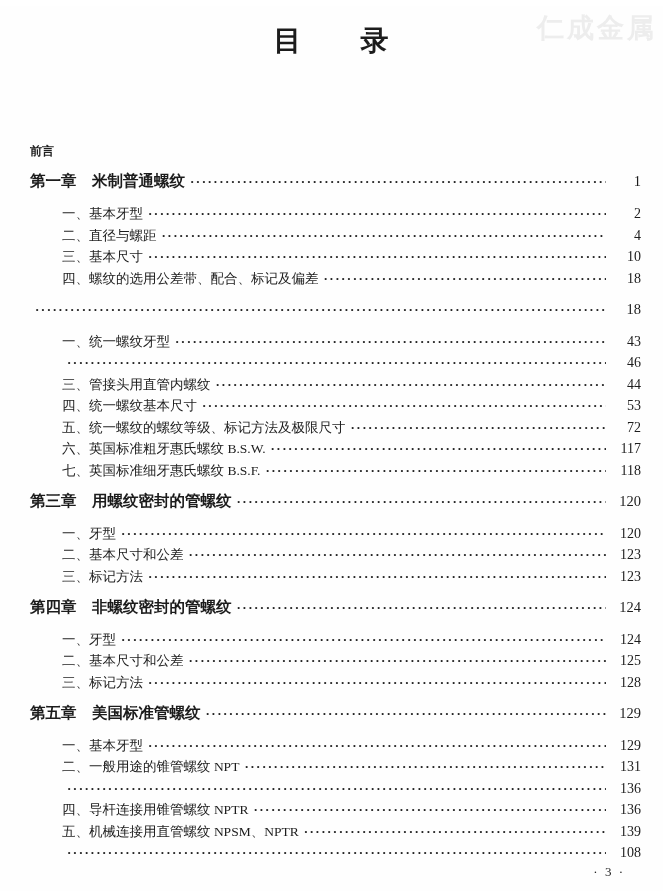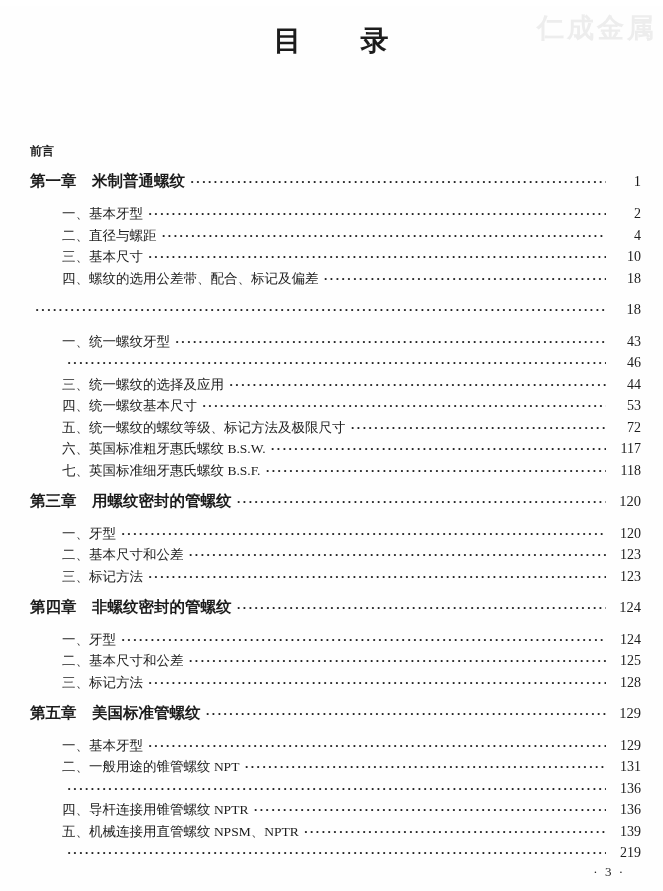--- a/index.html
+++ b/index.html
@@ -153,7 +153,7 @@
         <span class="pagenum">46</span>
       </div>
       <div class="row item">
-        <span class="label">三、统一螺纹的选择及应用</span>
+        <span class="label">三、管接头用直管内螺纹</span>
         <span class="leader">····················································································································································································</span>
         <span class="pagenum">44</span>
       </div>

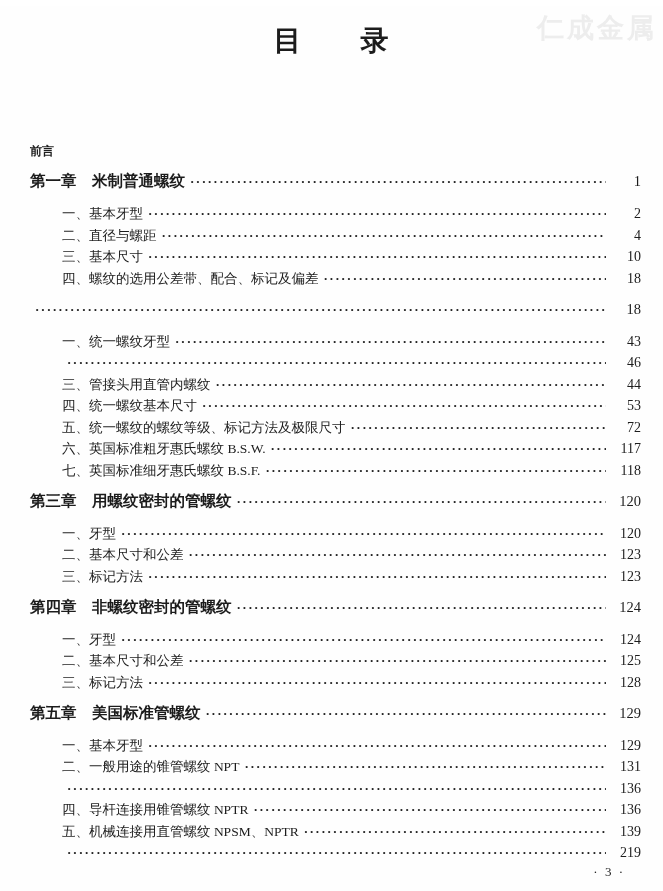--- a/index.html
+++ b/index.html
@@ -248,7 +248,7 @@
       </div>
       <div class="row item">
         <span class="leader">····················································································································································································</span>
-        <span class="pagenum">219</span>
+        <span class="pagenum">108</span>
       </div>
     </div>
   <div class="footer">· 3 ·</div>

